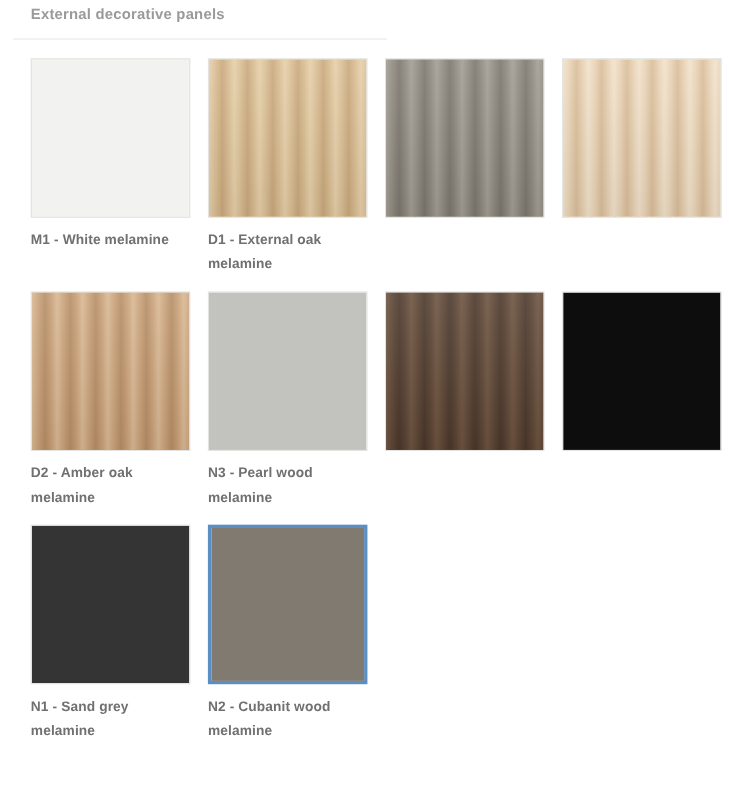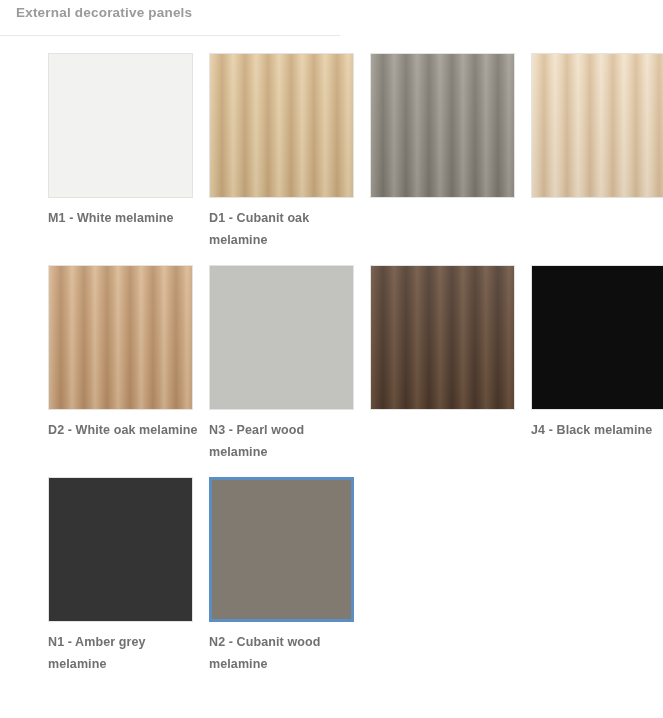--- a/index.html
+++ b/index.html
@@ -11,7 +11,7 @@
     overflow: hidden;
   }
 
-  .panel { width: 663px; height: 718px; position: relative; }
+  .panel { width: 663px; height: 718px; position: relative; padding-left: 12px; }
 
   
   .header-wrap {

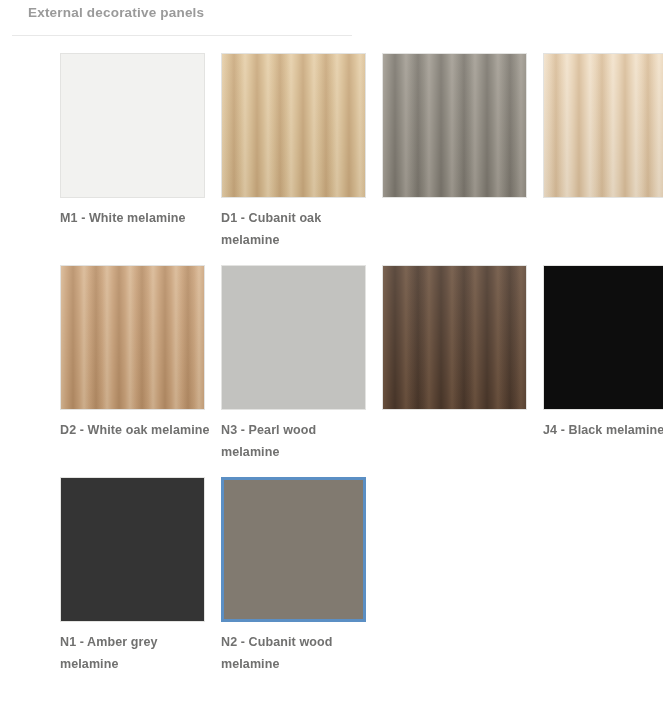--- a/index.html
+++ b/index.html
@@ -41,7 +41,7 @@
     width: 663px;
   }
 
-  .cell { width: 145px; margin-left: 32px; }
+  .cell { width: 145px; }
 
   .swatch {
     width: 145px;

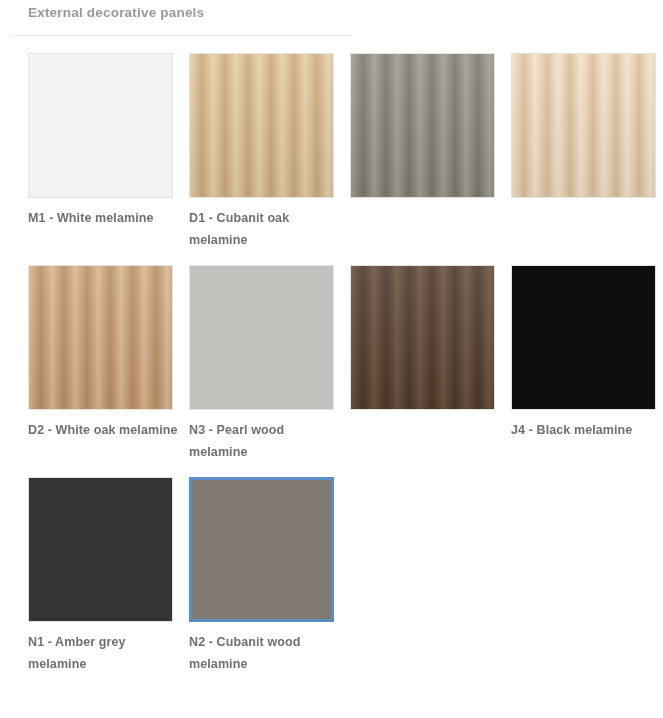--- a/index.html
+++ b/index.html
@@ -101,7 +101,7 @@
         <div class="swatch">
           <div class="tex m-wood" style="background: linear-gradient(rgba(255, 255, 255, 0.1) 0%, rgba(0, 0, 0, 0.06) 100%) 0% 0% / 100% 100%, repeating-linear-gradient(90deg, rgb(230, 207, 169) 0px, rgb(217, 189, 146) 6px, rgb(201, 168, 124) 12px, rgb(217, 189, 146) 18px, rgb(230, 207, 169) 23px) 0% 0% / 23px 100%, repeating-linear-gradient(90deg, rgba(255, 255, 255, 0.12) 0px, rgba(0, 0, 0, 0) 3px, rgba(0, 0, 0, 0.1) 5px, rgba(0, 0, 0, 0) 7px) 0% 0% / 7px 100%, linear-gradient(90deg, rgb(217, 189, 146) 0%, rgb(217, 189, 146) 100%) 0% 0% / 100% 100%;"></div>
         </div>
-        <div class="label">D1 - Cubanit oak melamine</div>
+        <div class="label">D1 - External oak melamine</div>
       </div>
       <div class="cell">
         <div class="swatch">

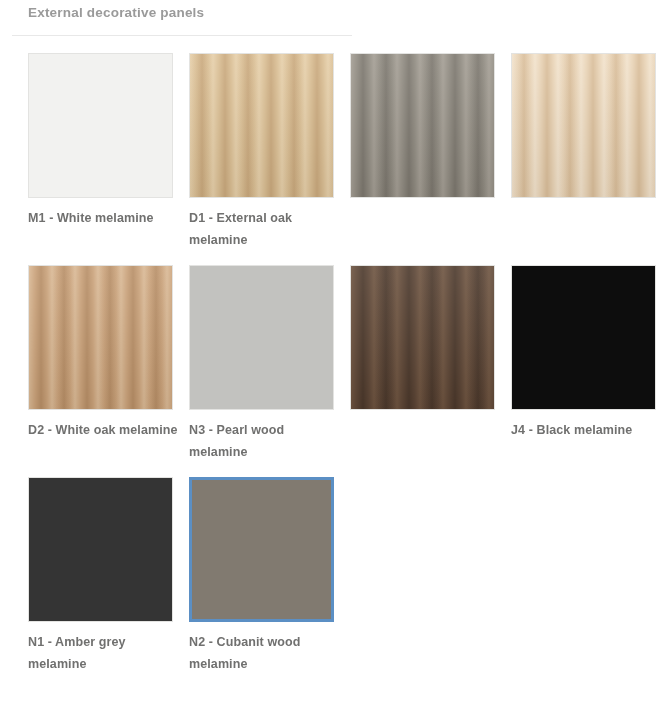--- a/index.html
+++ b/index.html
@@ -117,7 +117,7 @@
         <div class="swatch">
           <div class="tex m-wood" style="background: linear-gradient(rgba(255, 255, 255, 0.1) 0%, rgba(0, 0, 0, 0.06) 100%) 0% 0% / 100% 100%, repeating-linear-gradient(90deg, rgb(217, 184, 148) 0px, rgb(201, 161, 121) 6px, rgb(182, 141, 101) 12px, rgb(201, 161, 121) 18px, rgb(217, 184, 148) 23px) 0% 0% / 23px 100%, repeating-linear-gradient(90deg, rgba(255, 255, 255, 0.12) 0px, rgba(0, 0, 0, 0) 3px, rgba(0, 0, 0, 0.1) 5px, rgba(0, 0, 0, 0) 7px) 0% 0% / 7px 100%, linear-gradient(90deg, rgb(201, 161, 121) 0%, rgb(201, 161, 121) 100%) 0% 0% / 100% 100%;"></div>
         </div>
-        <div class="label">D2 - White oak melamine</div>
+        <div class="label">D2 - Amber oak melamine</div>
       </div>
       <div class="cell">
         <div class="swatch" style="border-color: rgb(227, 227, 225);">

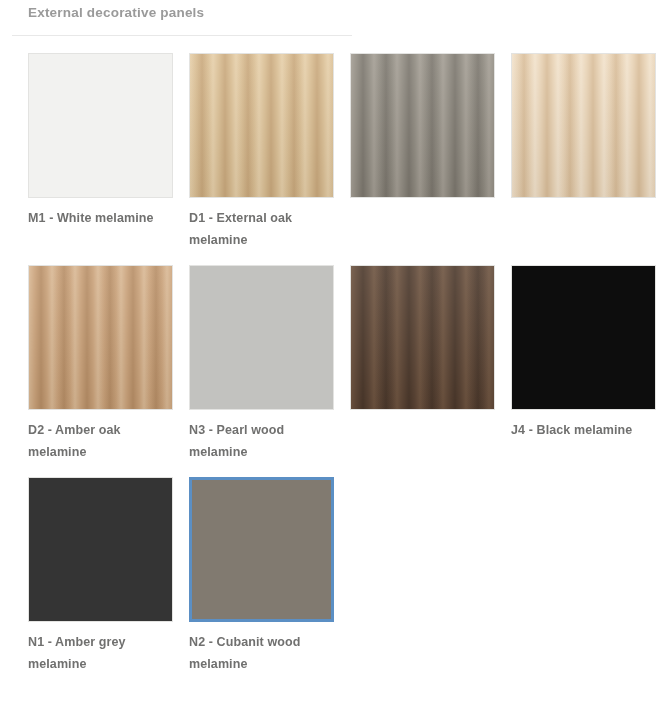--- a/index.html
+++ b/index.html
@@ -134,7 +134,6 @@
         <div class="swatch" style="border-color: rgb(227, 227, 225);">
           <div class="tex m-solid" style="background: rgb(13, 13, 13);"></div>
         </div>
-        <div class="label">J4 - Black melamine</div>
       </div>
       <div class="cell">
         <div class="swatch" style="border-color: rgb(227, 227, 225);">

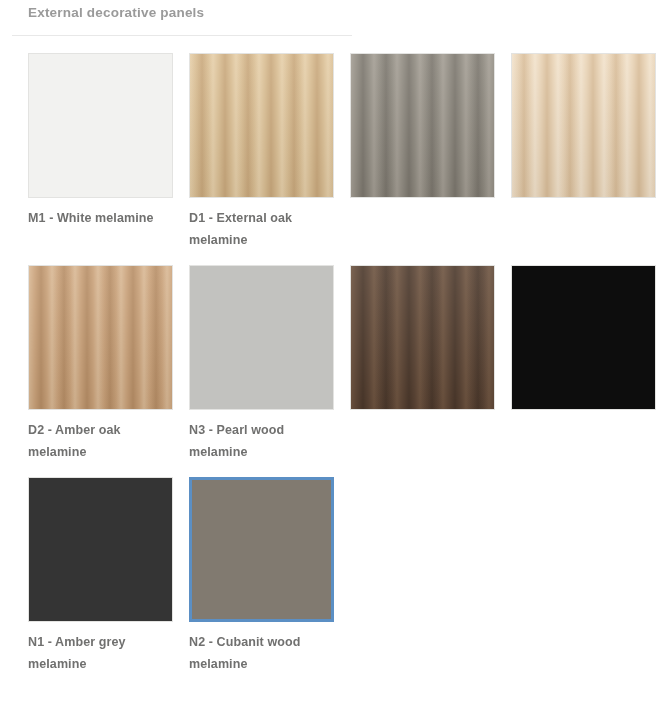--- a/index.html
+++ b/index.html
@@ -139,7 +139,7 @@
         <div class="swatch" style="border-color: rgb(227, 227, 225);">
           <div class="tex m-solid" style="background: rgb(52, 52, 52);"></div>
         </div>
-        <div class="label">N1 - Amber grey melamine</div>
+        <div class="label">N1 - Sand grey melamine</div>
       </div>
       <div class="cell">
         <div class="swatch selected" style="border-color: rgb(91, 143, 196);">

